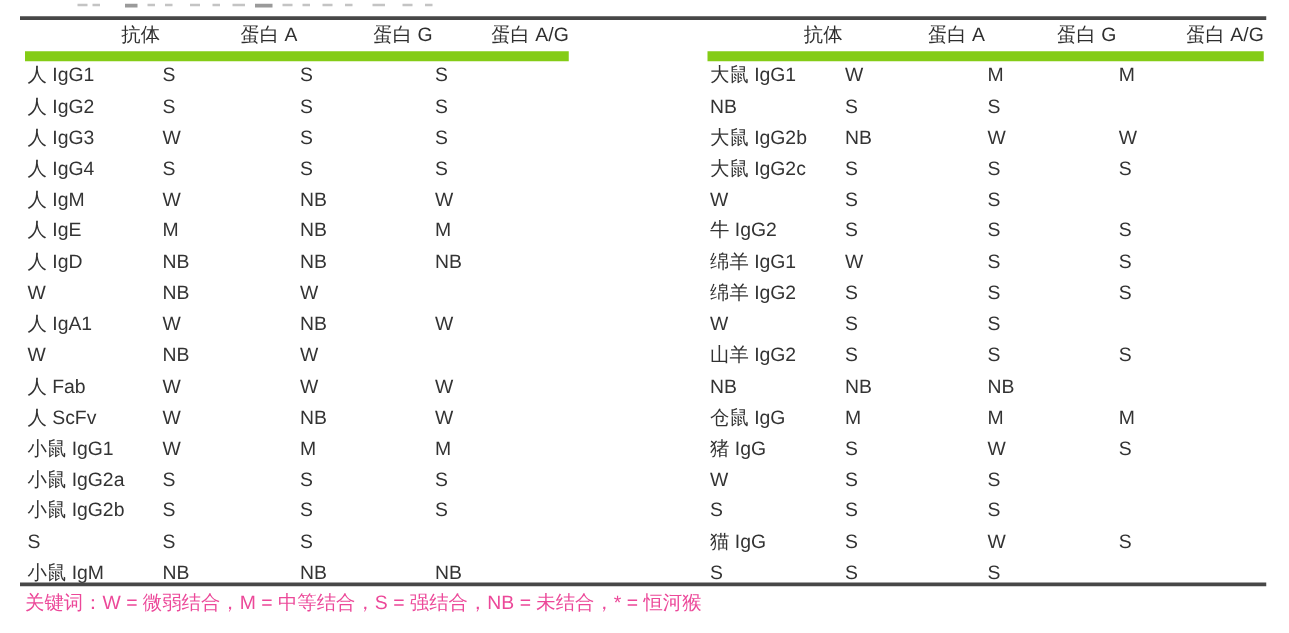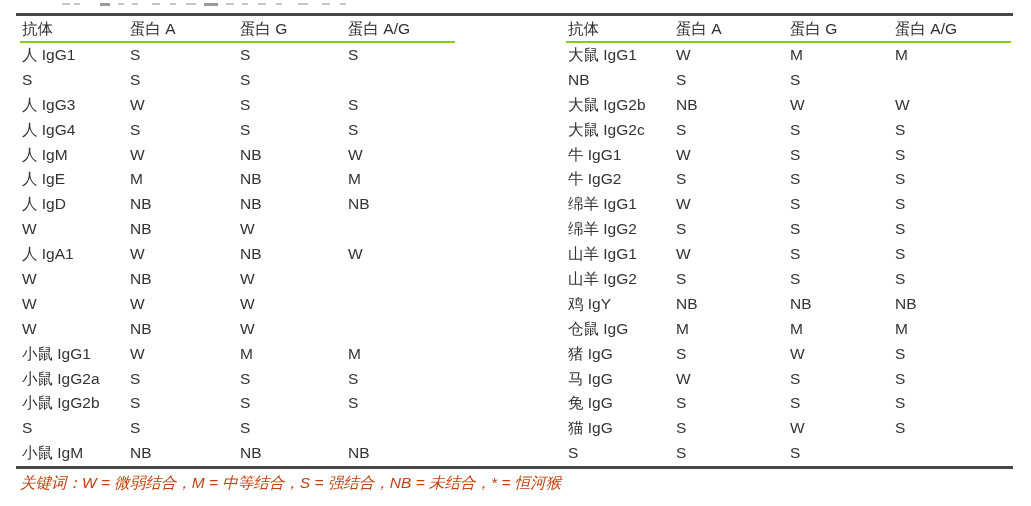--- a/index.html
+++ b/index.html
@@ -37,7 +37,8 @@
 
   .thead {
     display: grid; height: 25px; line-height: 25px;
-    border-bottom: 2px solid #84cc16;
+    border-bottom: 8px solid #84cc16;
+    text-align: right;
   }
   .trow { display: grid; height: 24.9px; line-height: 24.9px; }
   .half-left  .thead, .half-left  .trow { grid-template-columns: 108px 110px 108px 1fr; }

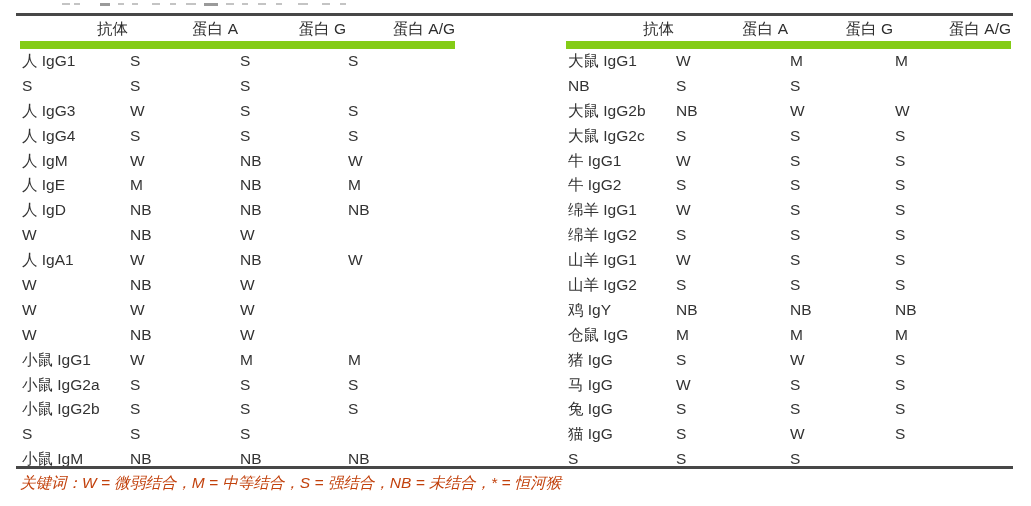--- a/index.html
+++ b/index.html
@@ -100,6 +100,7 @@
           <span class="cell">S</span>
         </div>
         <div class="trow">
+          <span class="cell">人 IgG2</span>
           <span class="cell">S</span>
           <span class="cell">S</span>
           <span class="cell">S</span>

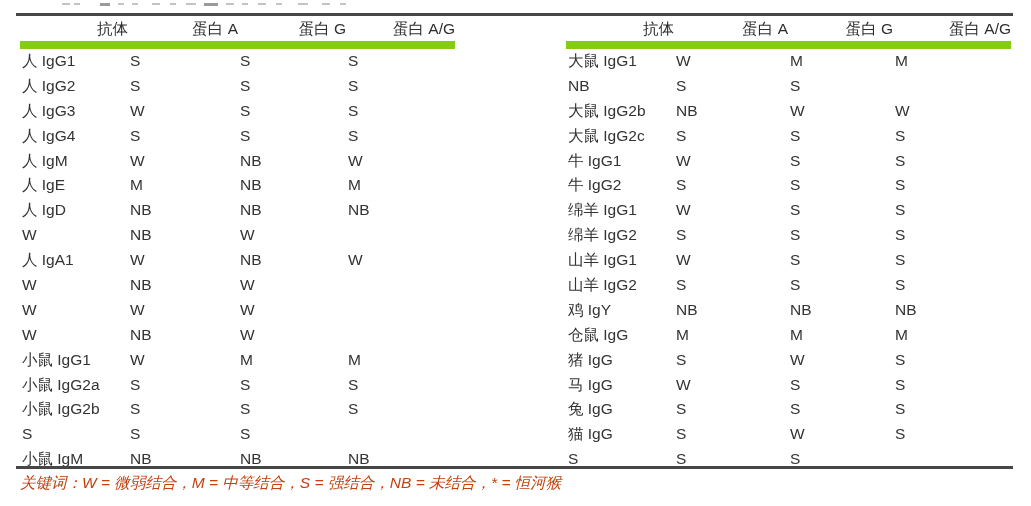--- a/index.html
+++ b/index.html
@@ -222,7 +222,6 @@
           <span class="cell">S</span>
         </div>
         <div class="trow">
-          <span class="cell">牛 IgG1</span>
           <span class="cell">W</span>
           <span class="cell">S</span>
           <span class="cell">S</span>

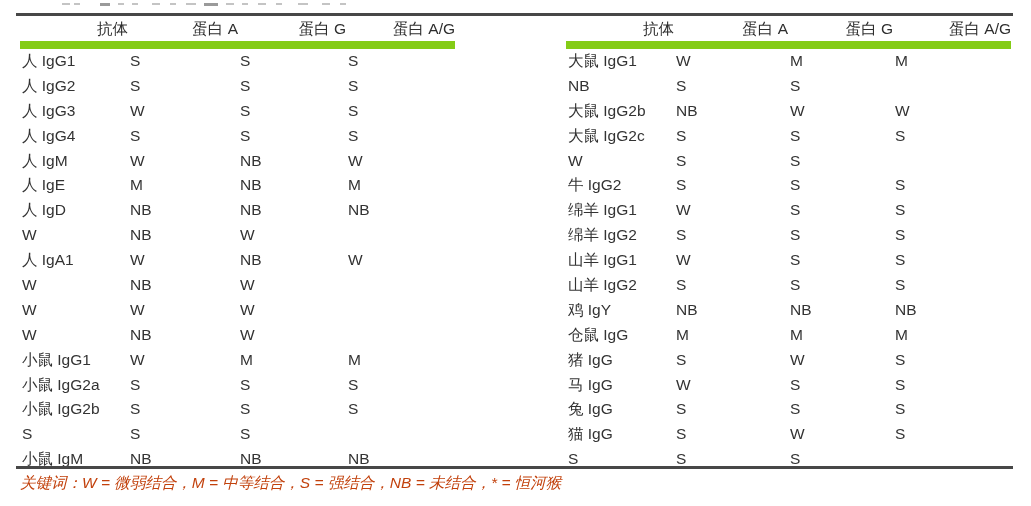--- a/index.html
+++ b/index.html
@@ -245,7 +245,6 @@
           <span class="cell">S</span>
         </div>
         <div class="trow">
-          <span class="cell">山羊 IgG1</span>
           <span class="cell">W</span>
           <span class="cell">S</span>
           <span class="cell">S</span>

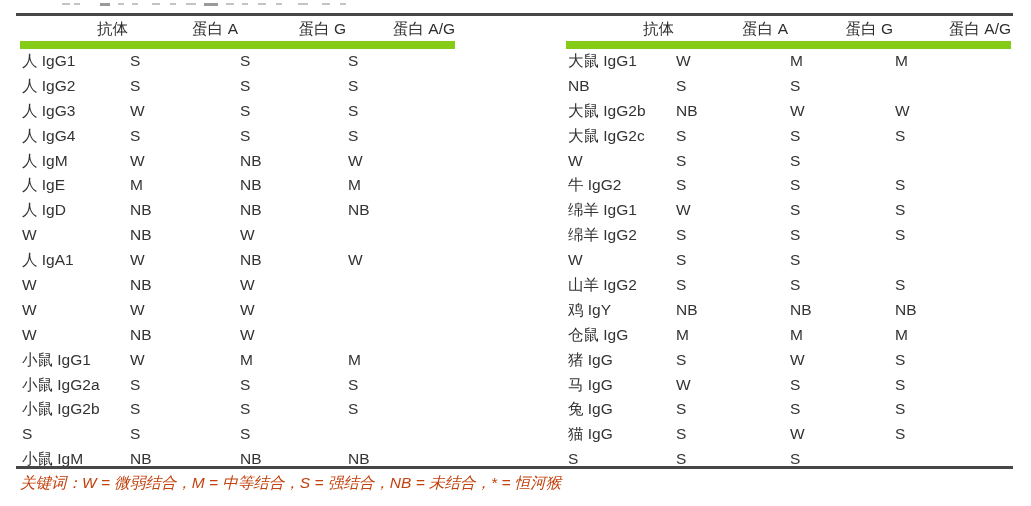--- a/index.html
+++ b/index.html
@@ -152,6 +152,7 @@
           <span class="cell">W</span>
         </div>
         <div class="trow">
+          <span class="cell">人 Fab</span>
           <span class="cell">W</span>
           <span class="cell">W</span>
           <span class="cell">W</span>

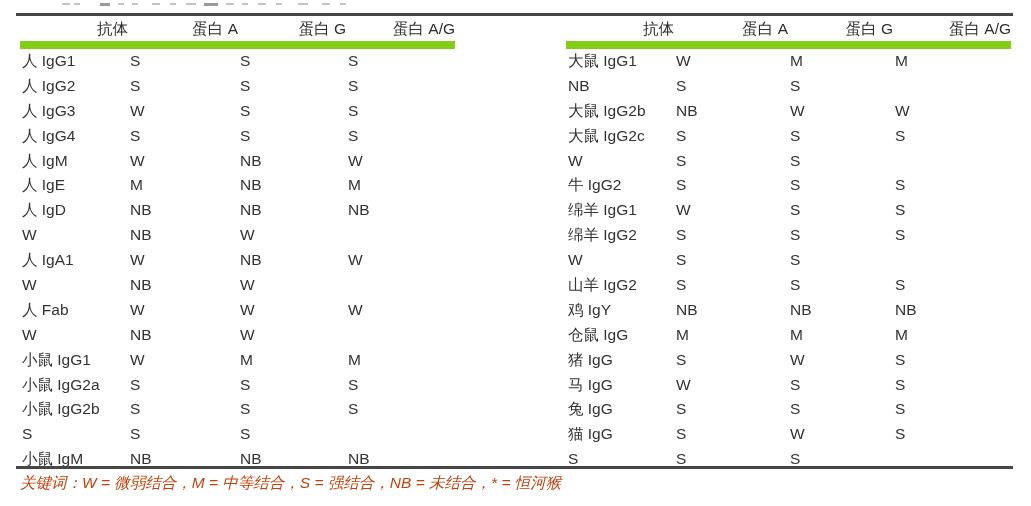--- a/index.html
+++ b/index.html
@@ -257,7 +257,6 @@
           <span class="cell">S</span>
         </div>
         <div class="trow">
-          <span class="cell">鸡 IgY</span>
           <span class="cell">NB</span>
           <span class="cell">NB</span>
           <span class="cell">NB</span>

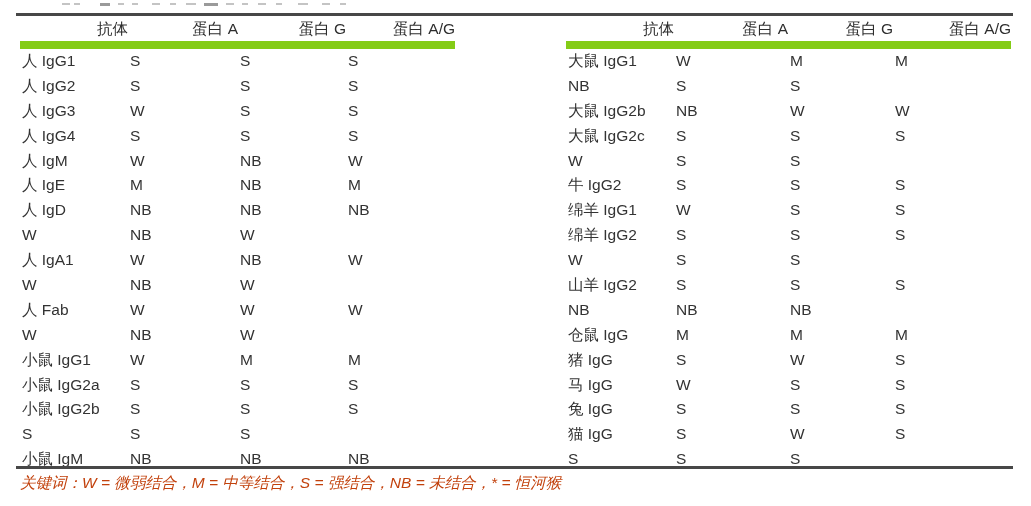--- a/index.html
+++ b/index.html
@@ -158,6 +158,7 @@
           <span class="cell">W</span>
         </div>
         <div class="trow">
+          <span class="cell">人 ScFv</span>
           <span class="cell">W</span>
           <span class="cell">NB</span>
           <span class="cell">W</span>

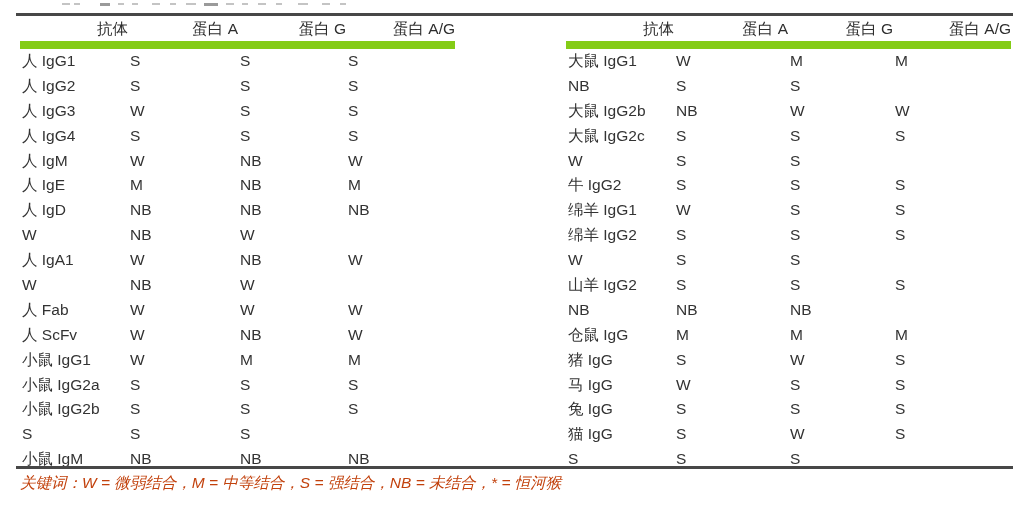--- a/index.html
+++ b/index.html
@@ -275,7 +275,6 @@
           <span class="cell">S</span>
         </div>
         <div class="trow">
-          <span class="cell">马 IgG</span>
           <span class="cell">W</span>
           <span class="cell">S</span>
           <span class="cell">S</span>

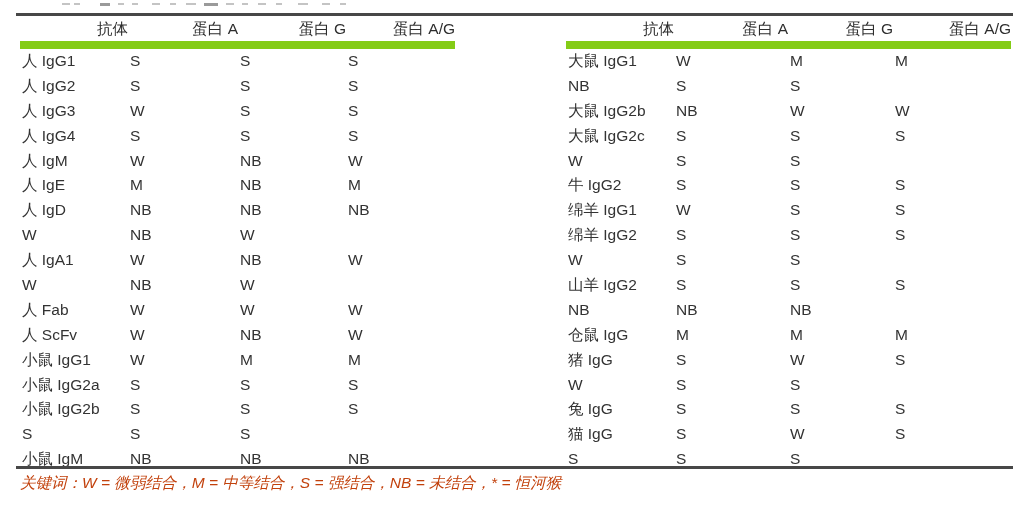--- a/index.html
+++ b/index.html
@@ -280,7 +280,6 @@
           <span class="cell">S</span>
         </div>
         <div class="trow">
-          <span class="cell">兔 IgG</span>
           <span class="cell">S</span>
           <span class="cell">S</span>
           <span class="cell">S</span>

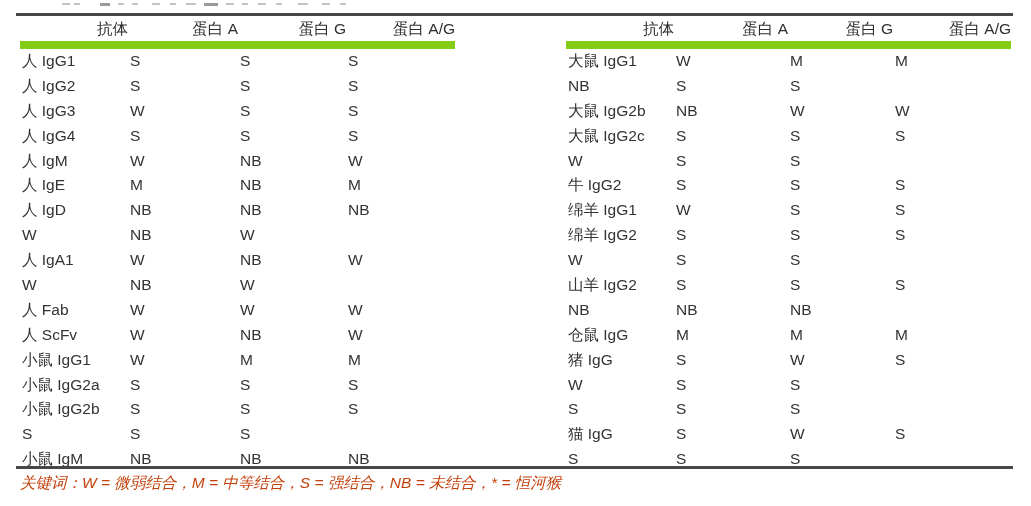--- a/index.html
+++ b/index.html
@@ -56,7 +56,7 @@
   .footer-legend {
     position: absolute; left: 20px; top: 472px;
     font-size: 15.5px; line-height: 22px;
-    color: #c2410c; white-space: nowrap; font-style: italic;
+    color: #ec4899; white-space: nowrap;
   }
 </style>
 </head>

